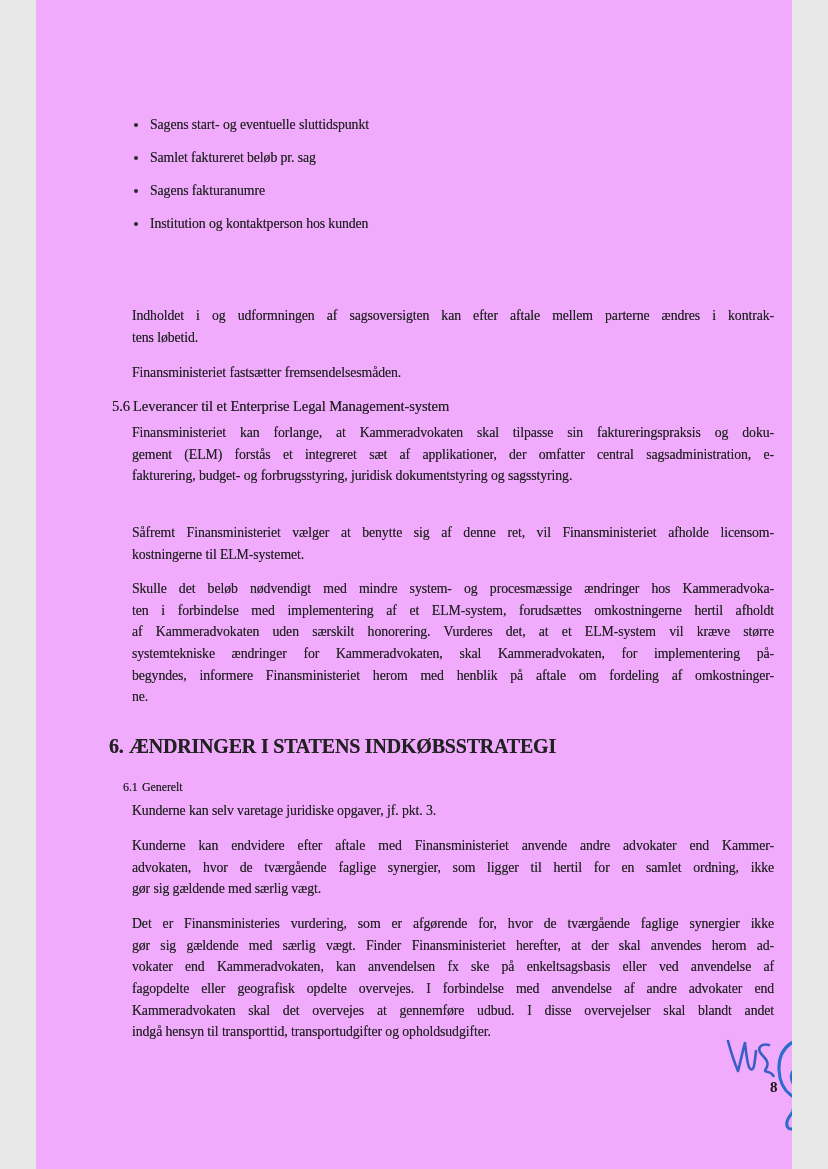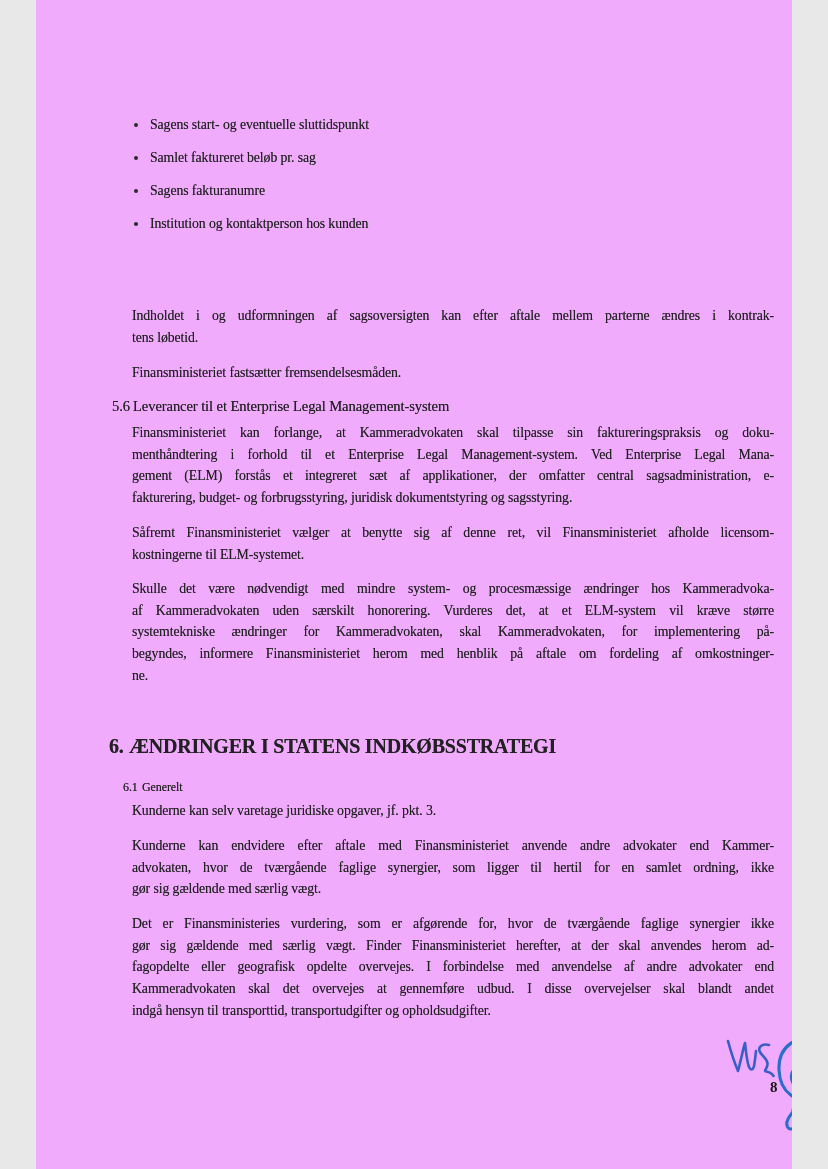--- a/index.html
+++ b/index.html
@@ -121,7 +121,6 @@
 
   <div class="body-text" style="top:422px">
       <div class="tl">Finansministeriet kan forlange, at Kammeradvokaten skal tilpasse sin faktureringspraksis og doku-</div>
-      <div class="tl">menthåndtering i forhold til et Enterprise Legal Management-system. Ved Enterprise Legal Mana-</div>
       <div class="tl">gement (ELM) forstås et integreret sæt af applikationer, der omfatter central sagsadministration, e-</div>
       <div class="tl tl-last">fakturering, budget- og forbrugsstyring, juridisk dokumentstyring og sagsstyring.</div>
     </div>

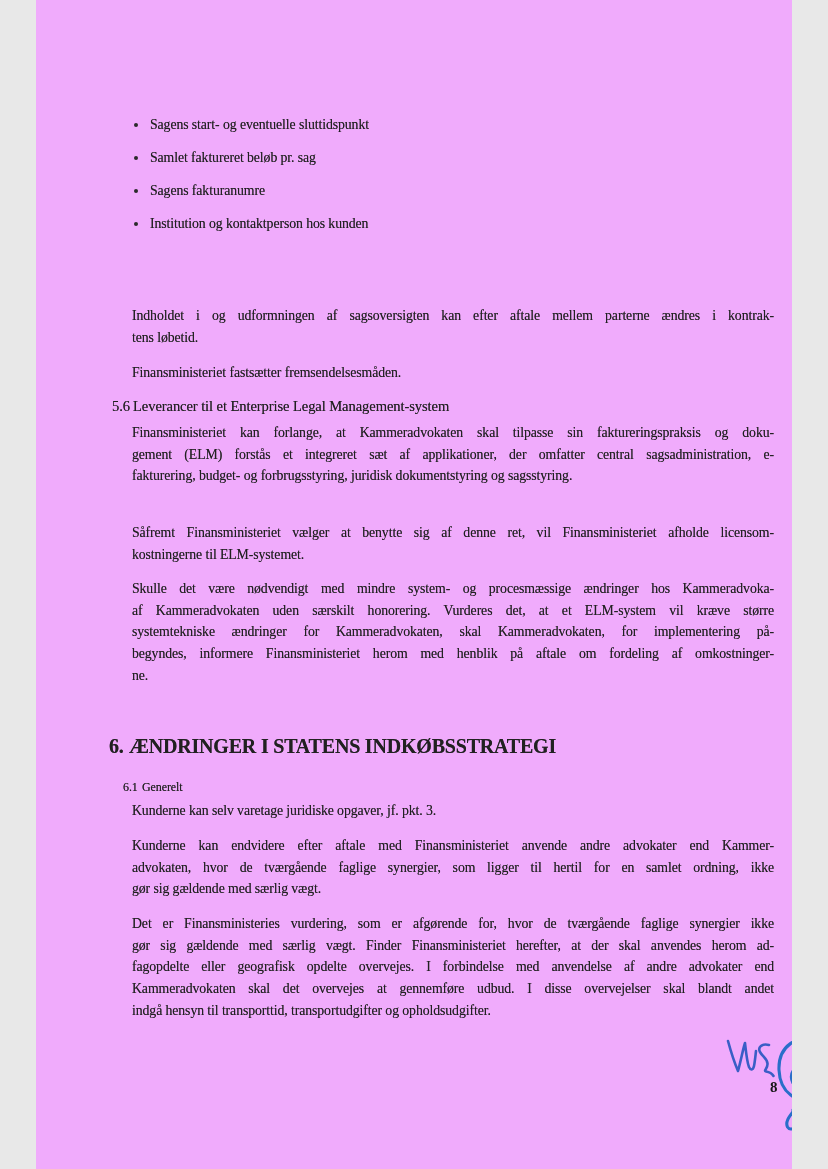--- a/index.html
+++ b/index.html
@@ -131,7 +131,7 @@
     </div>
 
   <div class="body-text" style="top:578px">
-      <div class="tl">Skulle det være nødvendigt med mindre system- og procesmæssige ændringer hos Kammeradvoka-</div>
+      <div class="tl">Skulle det beløb nødvendigt med mindre system- og procesmæssige ændringer hos Kammeradvoka-</div>
       <div class="tl">af Kammeradvokaten uden særskilt honorering. Vurderes det, at et ELM-system vil kræve større</div>
       <div class="tl">systemtekniske ændringer for Kammeradvokaten, skal Kammeradvokaten, for implementering på-</div>
       <div class="tl">begyndes, informere Finansministeriet herom med henblik på aftale om fordeling af omkostninger-</div>

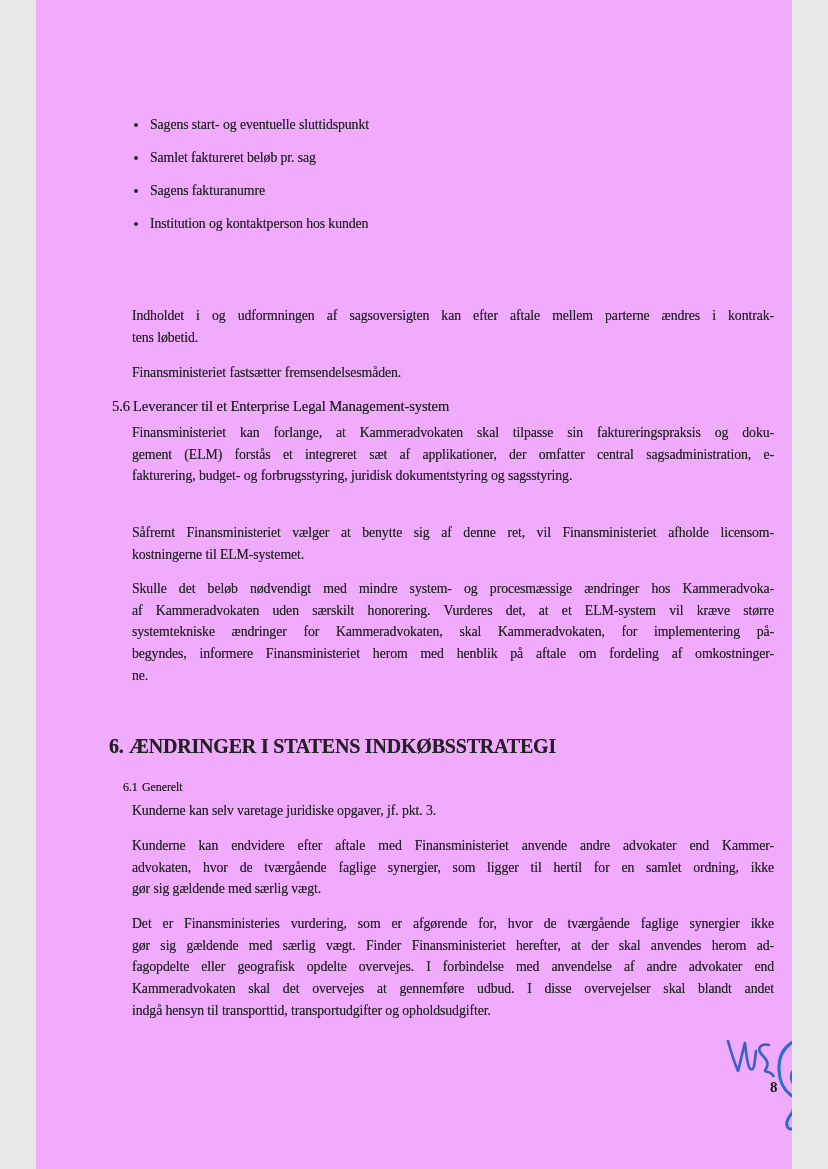--- a/index.html
+++ b/index.html
@@ -132,6 +132,7 @@
 
   <div class="body-text" style="top:578px">
       <div class="tl">Skulle det beløb nødvendigt med mindre system- og procesmæssige ændringer hos Kammeradvoka-</div>
+      <div class="tl">ten i forbindelse med implementering af et ELM-system, forudsættes omkostningerne hertil afholdt</div>
       <div class="tl">af Kammeradvokaten uden særskilt honorering. Vurderes det, at et ELM-system vil kræve større</div>
       <div class="tl">systemtekniske ændringer for Kammeradvokaten, skal Kammeradvokaten, for implementering på-</div>
       <div class="tl">begyndes, informere Finansministeriet herom med henblik på aftale om fordeling af omkostninger-</div>

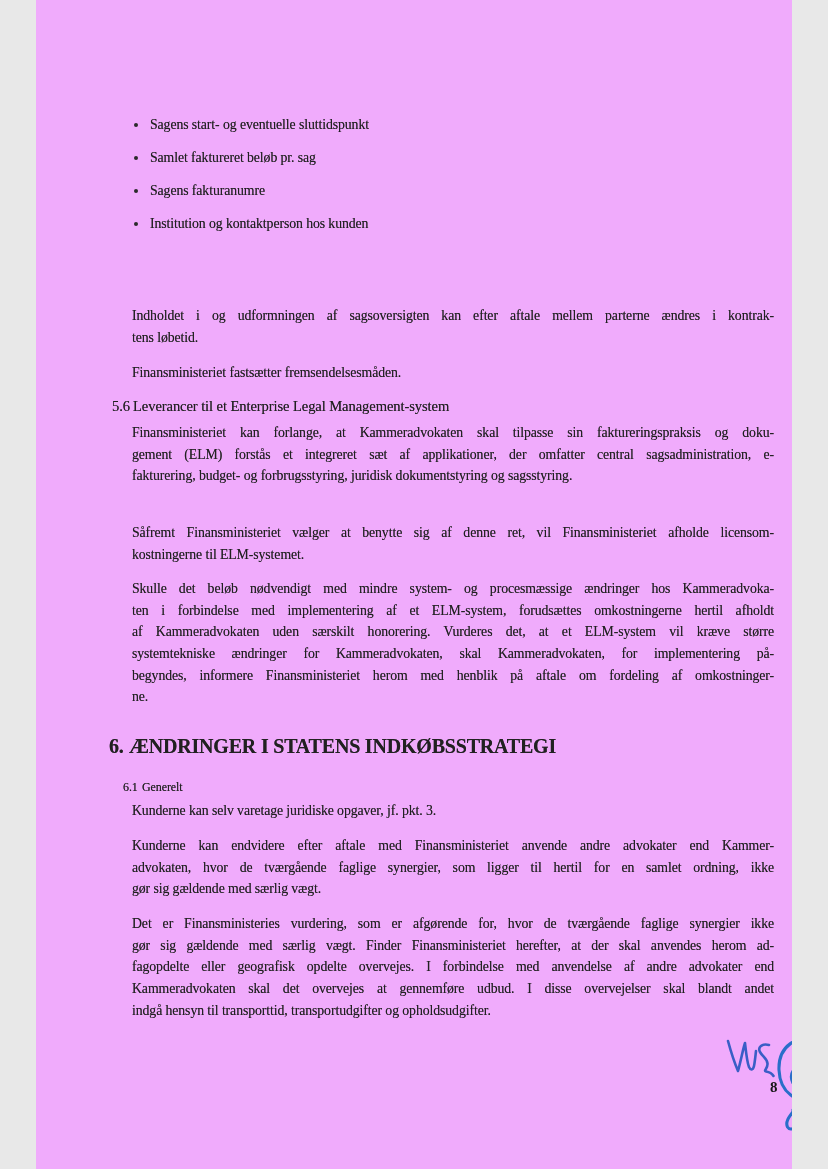--- a/index.html
+++ b/index.html
@@ -160,6 +160,7 @@
   <div class="body-text" style="top:913px">
       <div class="tl">Det er Finansministeries vurdering, som er afgørende for, hvor de tværgående faglige synergier ikke</div>
       <div class="tl">gør sig gældende med særlig vægt. Finder Finansministeriet herefter, at der skal anvendes herom ad-</div>
+      <div class="tl">vokater end Kammeradvokaten, kan anvendelsen fx ske på enkeltsagsbasis eller ved anvendelse af</div>
       <div class="tl">fagopdelte eller geografisk opdelte overvejes. I forbindelse med anvendelse af andre advokater end</div>
       <div class="tl">Kammeradvokaten skal det overvejes at gennemføre udbud. I disse overvejelser skal blandt andet</div>
       <div class="tl tl-last">indgå hensyn til transporttid, transportudgifter og opholdsudgifter.</div>

